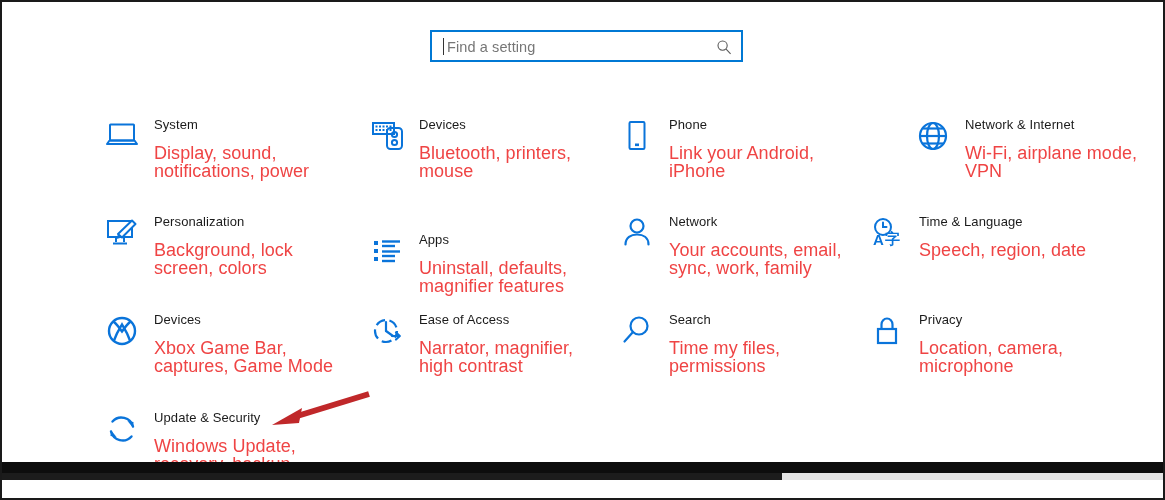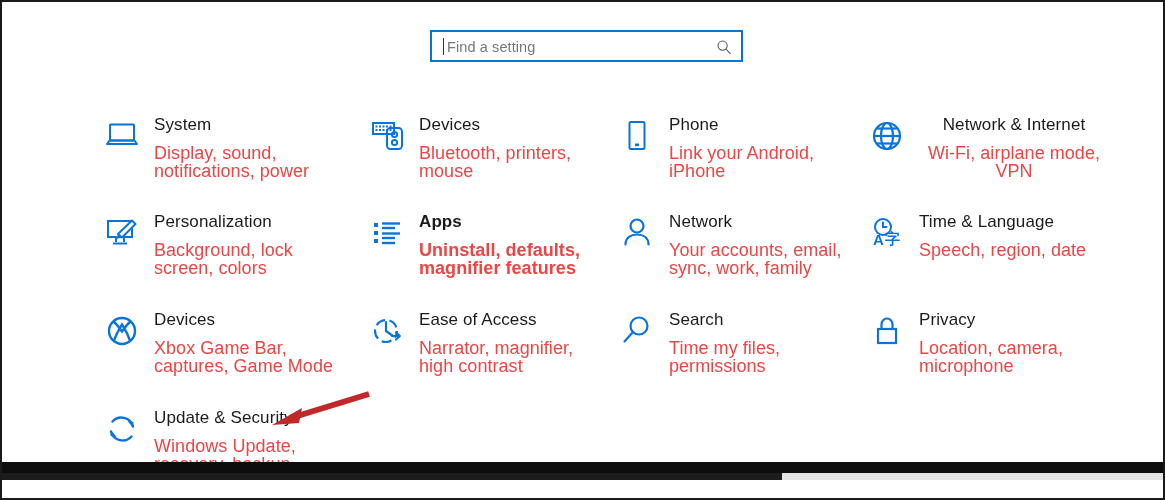--- a/index.html
+++ b/index.html
@@ -102,7 +102,7 @@
     width: 190px;
   }
   .tile-title {
-    font-size: 17px;
+    font-size: 13px;
     color: #1b1b1b;
     line-height: 19px;
     letter-spacing: 0.1px;

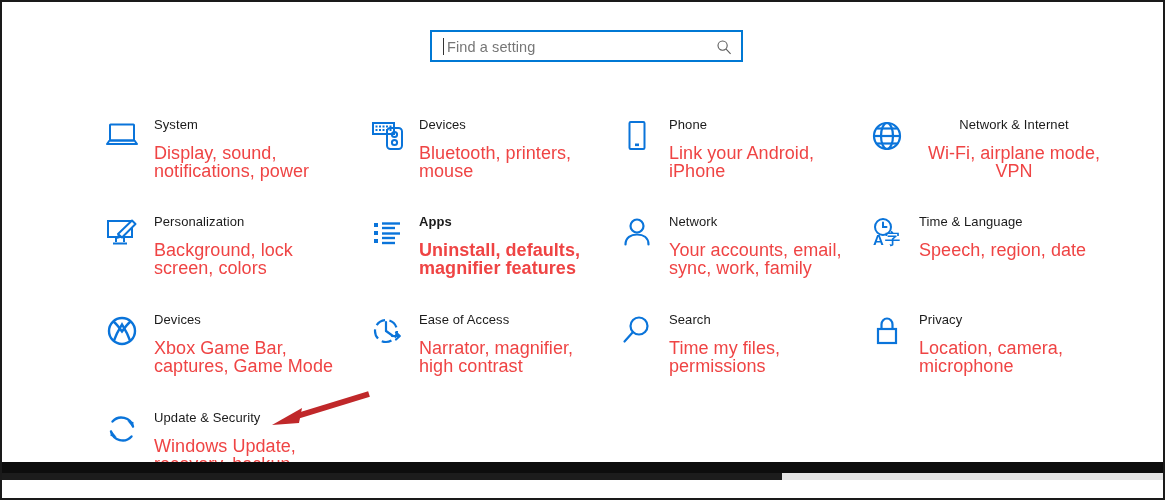--- a/index.html
+++ b/index.html
@@ -212,7 +212,7 @@
         </div>
       </div>
 
-      <div class="tile" style="left:765px; top:0px;text-align:center;">
+      <div class="tile" style="left:811px; top:0px;">
         <svg class="tile-icon" viewBox="0 0 40 40">
           <circle cx="20" cy="20" r="13" fill="none" stroke="#0a74da" stroke-width="2.2"></circle>
           <ellipse cx="20" cy="20" rx="6" ry="13" fill="none" stroke="#0a74da" stroke-width="2.2"></ellipse>

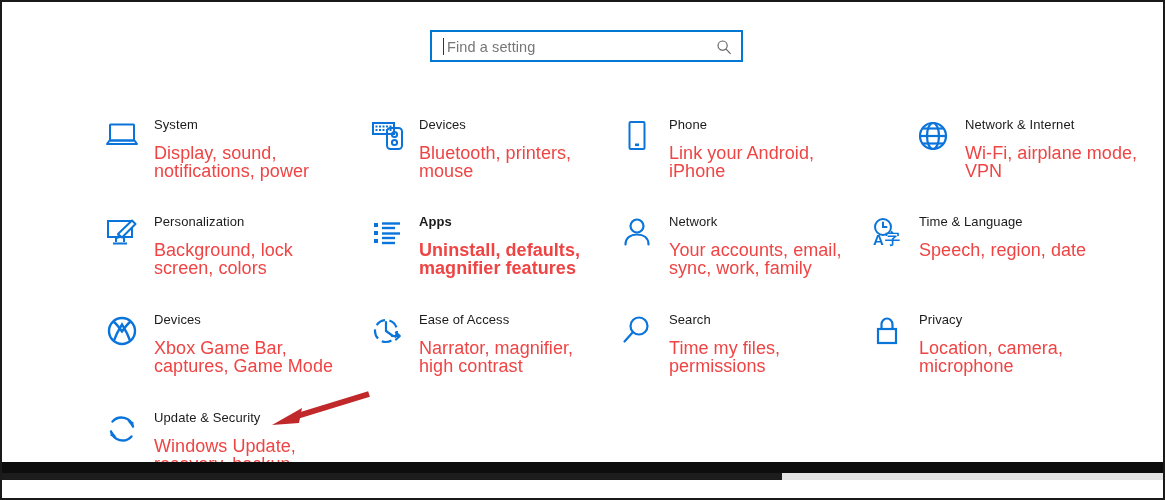--- a/index.html
+++ b/index.html
@@ -239,7 +239,7 @@
         </div>
       </div>
 
-      <div class="tile" style="left:265px; top:97px;font-weight:bold;">
+      <div class="tile" style="left:265px; top:115px;">
         <svg class="tile-icon" viewBox="0 0 40 40">
           <g fill="#0a74da">
             <rect x="7" y="10" width="4" height="4"></rect>

